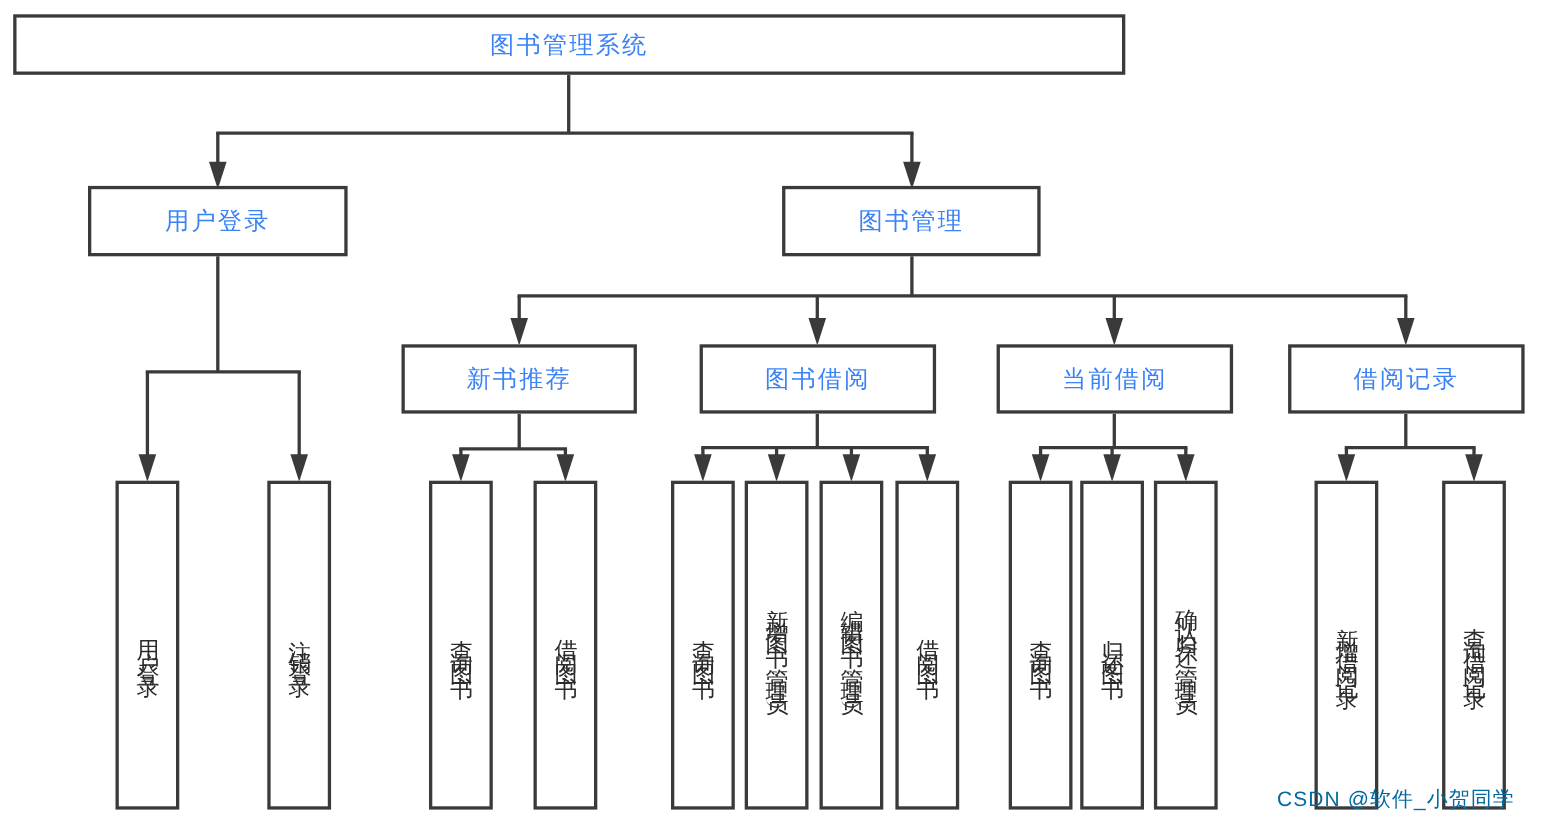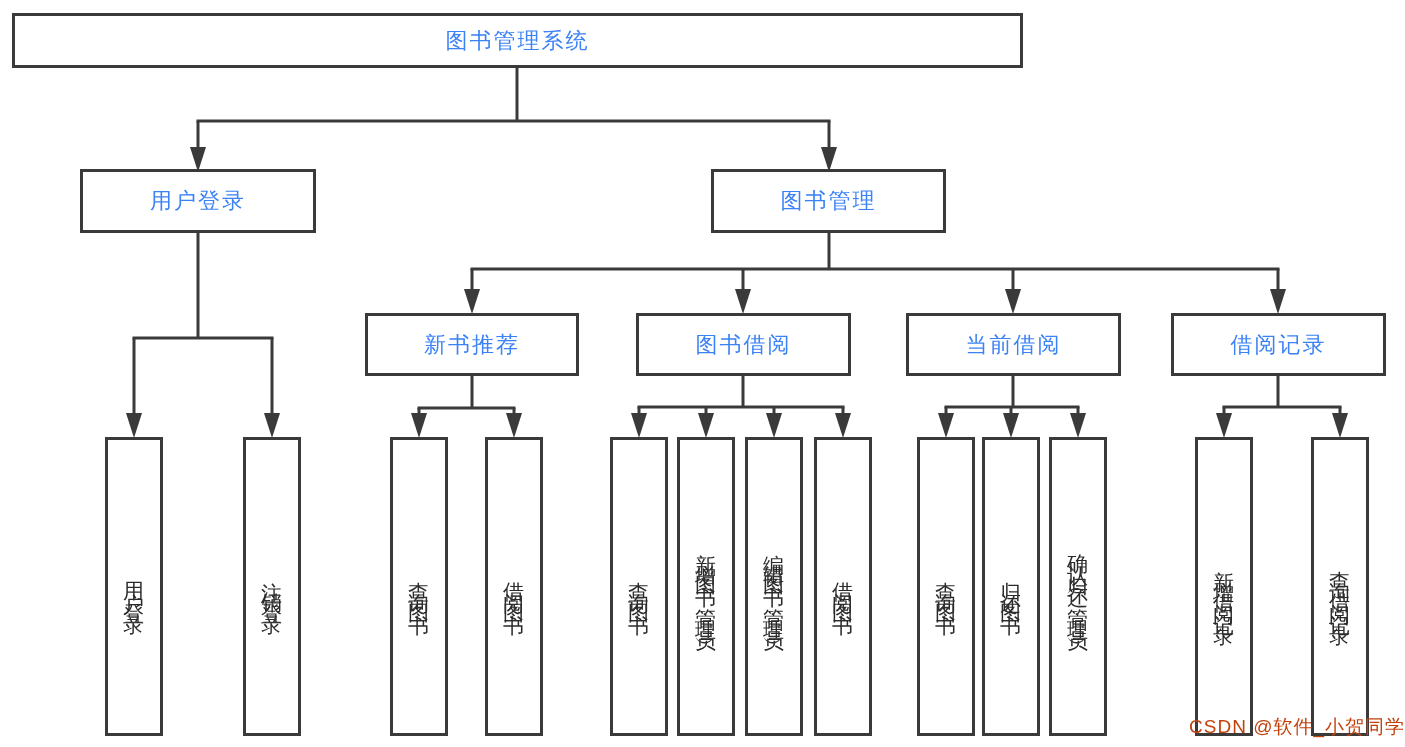--- a/index.html
+++ b/index.html
@@ -58,10 +58,10 @@
   }
   #watermark {
     position: absolute;
-    right: 0;
+    right: 28px;
     top: 714px;
     font-size: 19px;
-    color: #c2410c;
+    color: #0369a1;
     letter-spacing: 1px;
   }
 </style>

